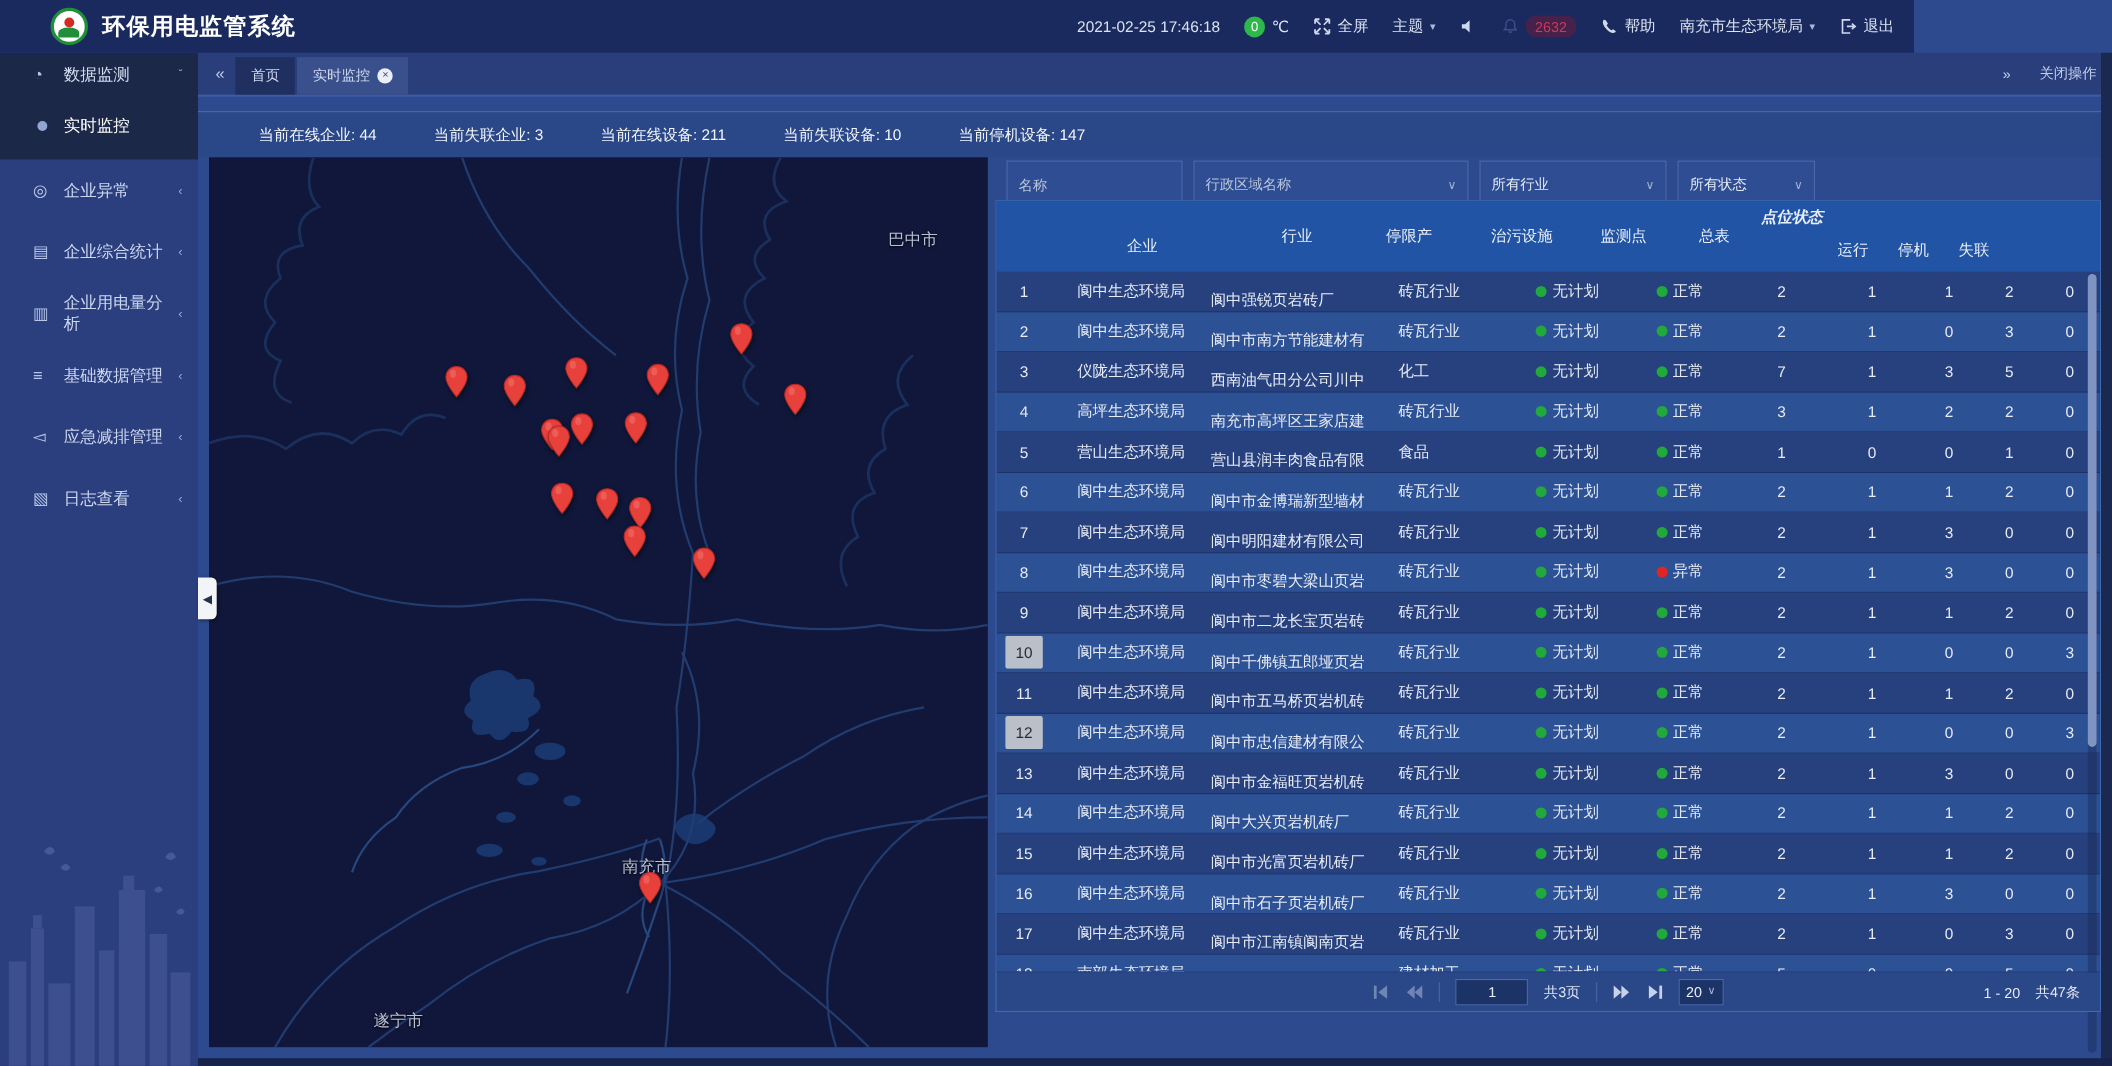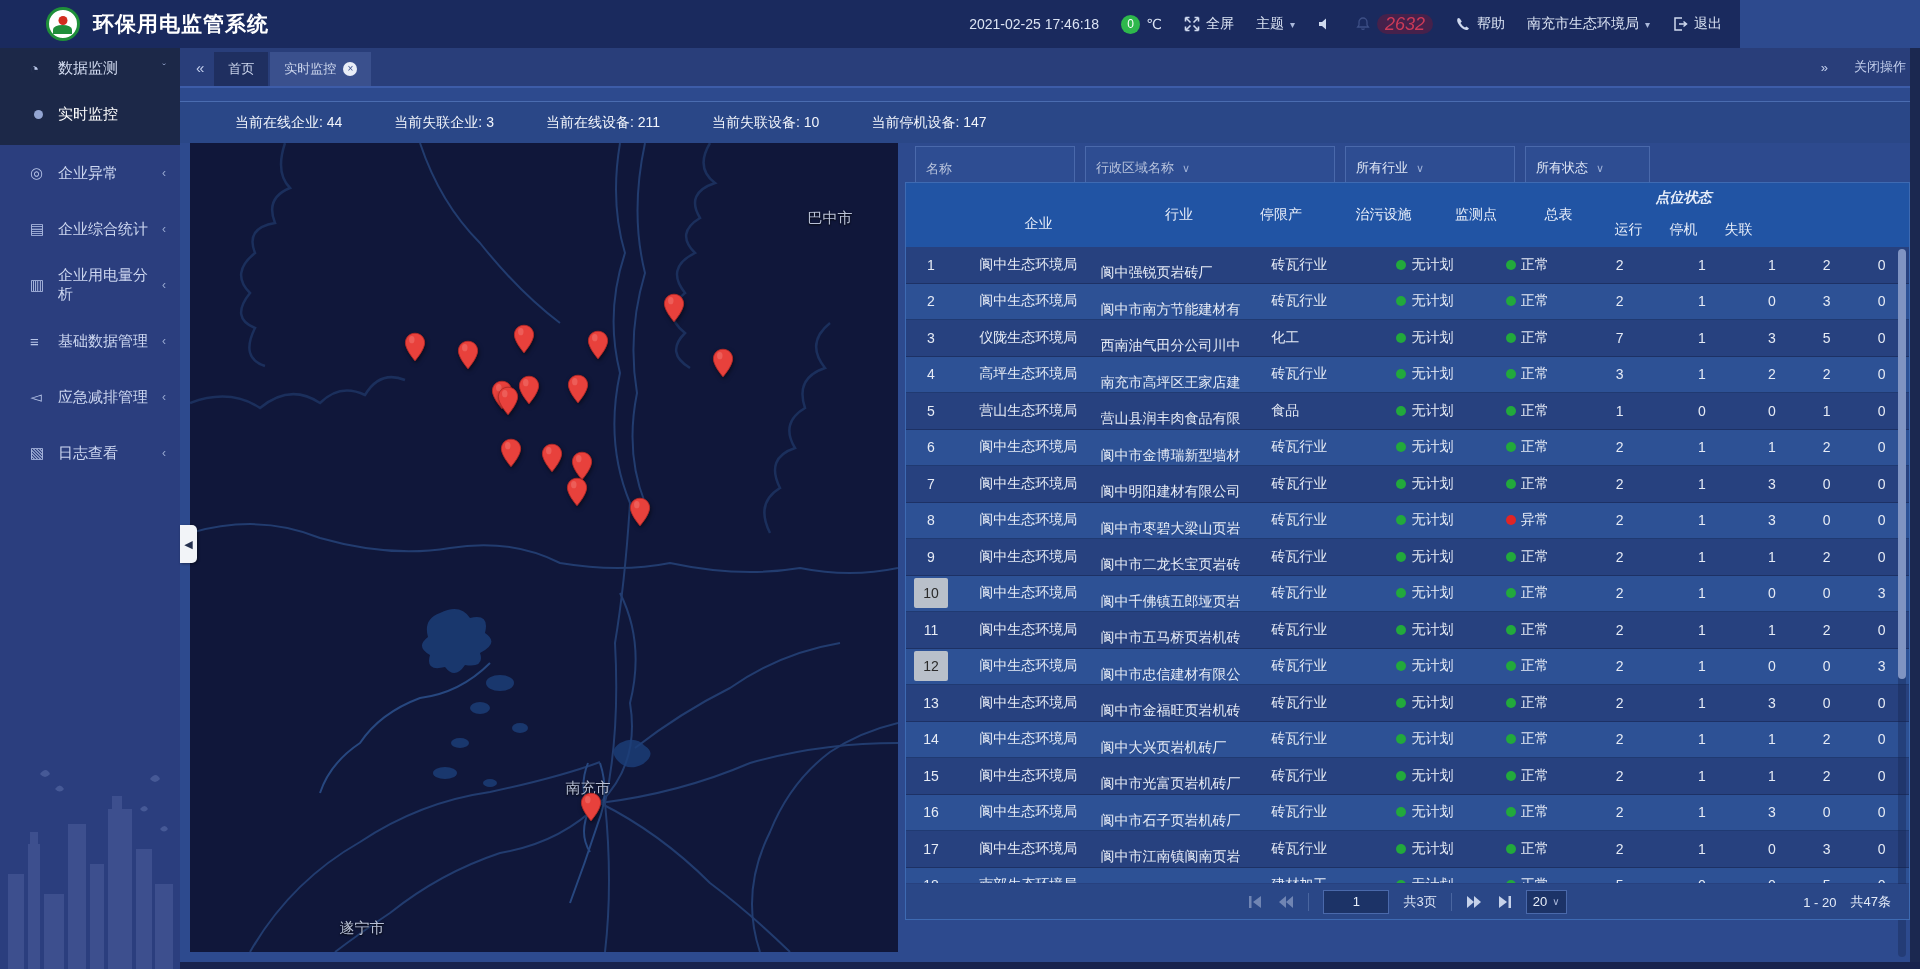--- a/index.html
+++ b/index.html
@@ -17,7 +17,7 @@
   .hdr-item { display:flex; align-items:center; gap:6px; cursor:pointer; }
   .temp-badge { width:19px; height:19px; border-radius:50%; background:#2eb84c; color:#fff; font-size:12px; display:flex; align-items:center; justify-content:center; }
   .caret { font-size:10px; color:#aab8da; }
-  .notif-pill { min-width:46px; height:20px; border-radius:10px; background:#45214b; color:#cb3a58; font-size:18px; display:flex; align-items:center; justify-content:center; padding:0 8px;font-style:italic; }
+  .notif-pill { min-width:46px; height:20px; border-radius:10px; background:#45214b; color:#cb3a58; font-size:13px; display:flex; align-items:center; justify-content:center; padding:0 8px; }
   .hicon { width:16px; height:16px; display:inline-block; }
   .hicon svg { width:100%; height:100%; display:block; }
 

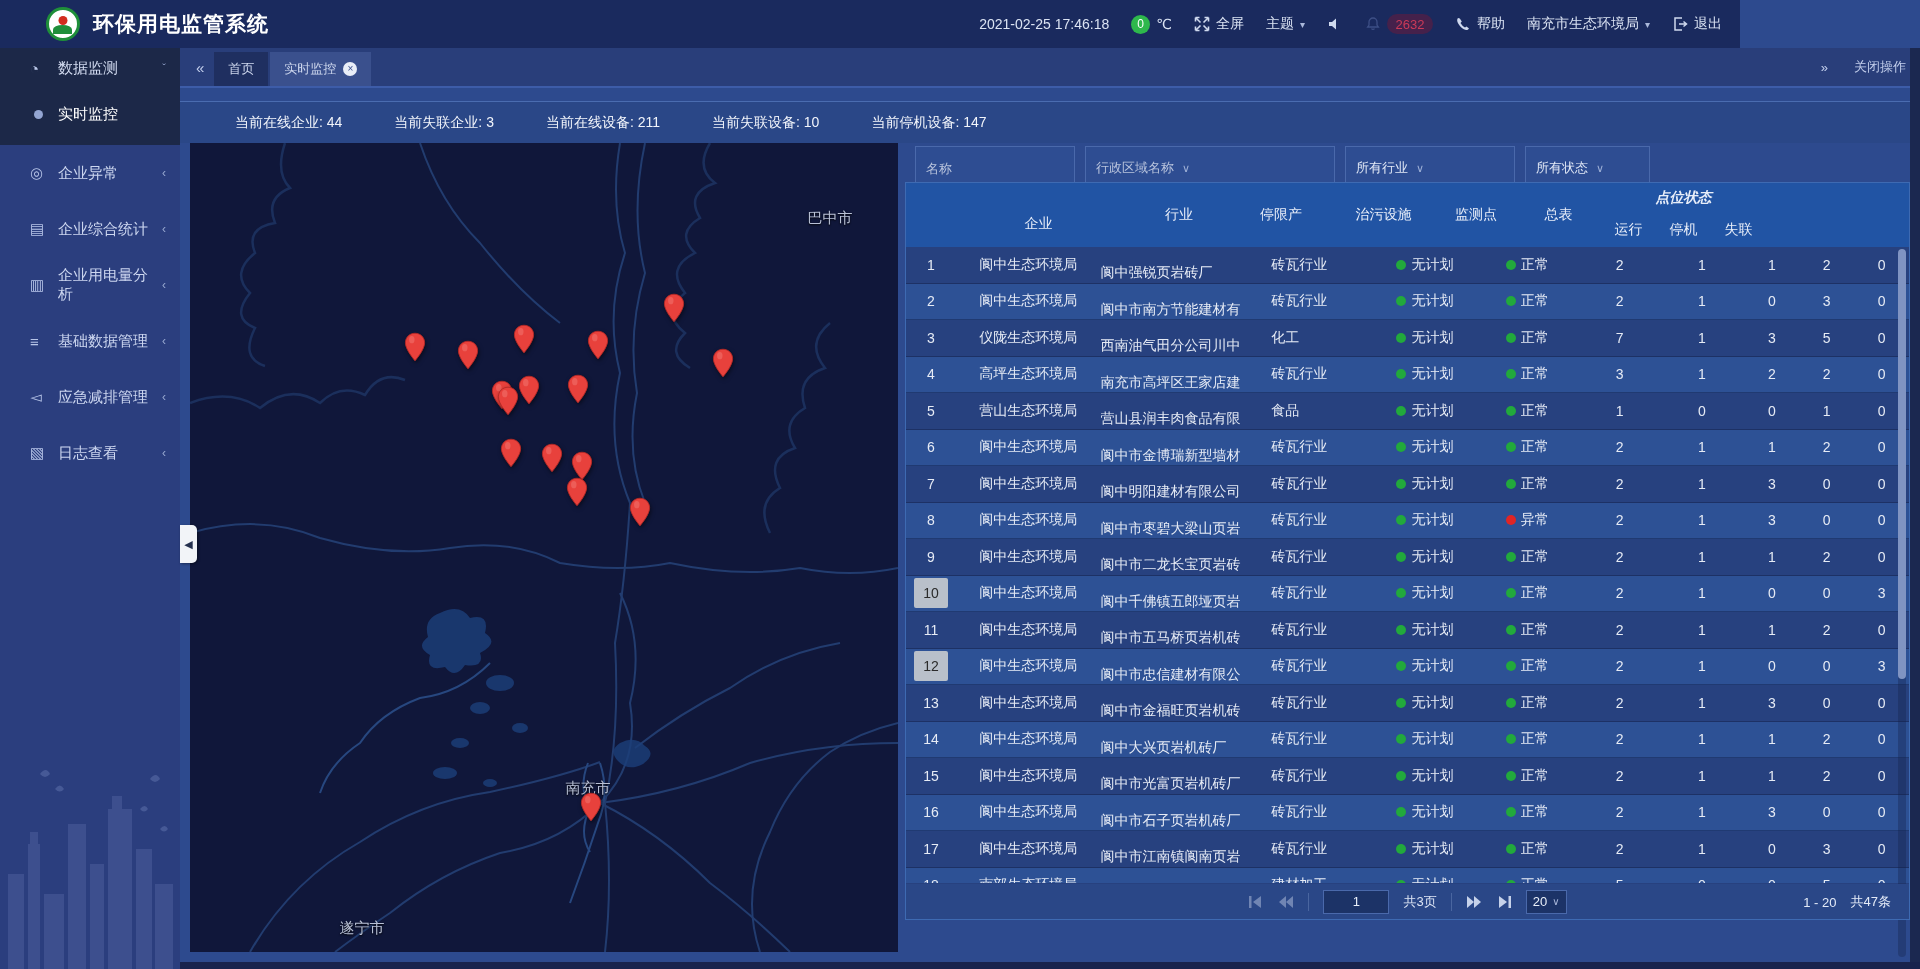--- a/index.html
+++ b/index.html
@@ -65,7 +65,7 @@
   .f-input, .f-select { height:44px; background:#2e4d92; border:1px solid #4a69ab; color:#dde6f5; font-size:13px; display:flex; align-items:center; padding:0 10px; }
   input.f-input { width:160px; }
   input.f-input::placeholder { color:#b9c4dd; opacity:1; }
-  .f-select { cursor:pointer; }
+  .f-select { justify-content:space-between; cursor:pointer; }
   .f-select .ph { color:#b9c4dd; }
   .f-select .sv { color:#e2e9f6; }
   .f-select .chev { color:#9fb0d6; font-size:11px; margin-left:8px; }

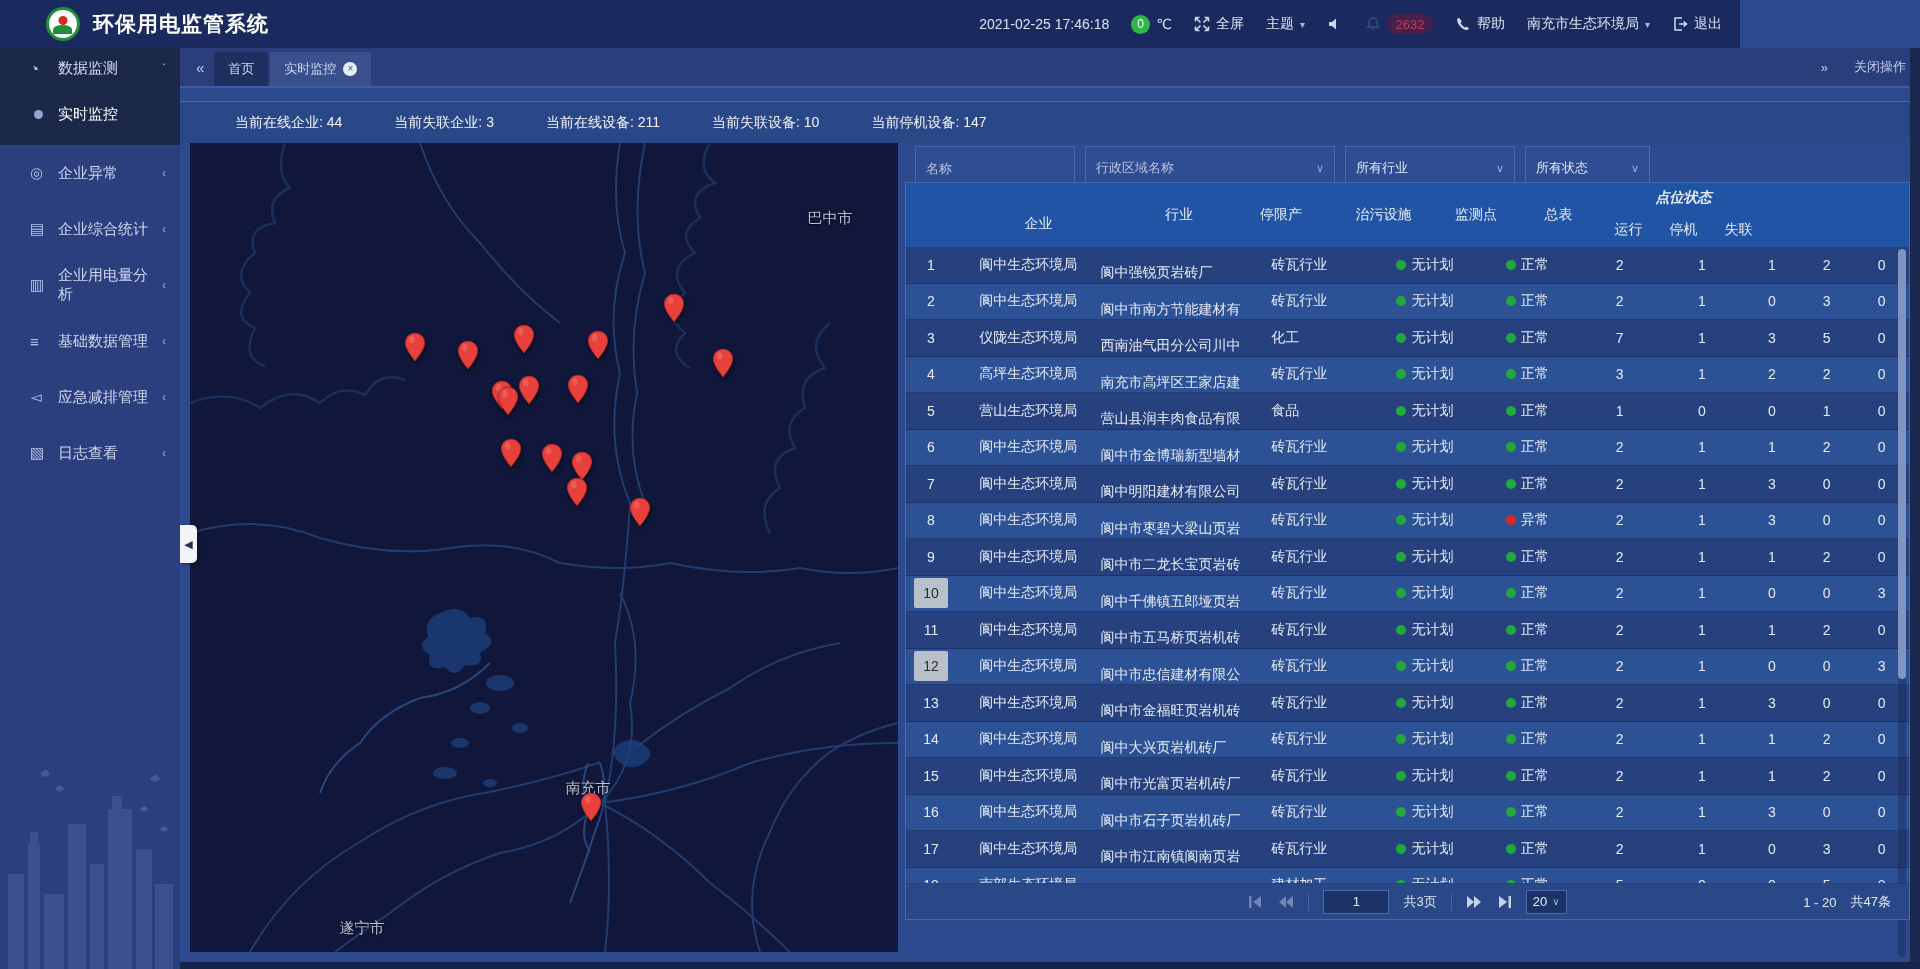--- a/index.html
+++ b/index.html
@@ -74,7 +74,7 @@
   .table-wrap { position:absolute; left:0; top:39px; width:1005px; height:738px; border:1px solid #3e6ab2; background:#27417f; }
   .thead { height:64px; background:#2154a4; display:flex; font-size:14px; color:#e8eef9; }
   .th { display:flex; align-items:center; justify-content:center; }
-  .th-group { display:flex; flex-direction:column; }
+  .th-group { display:flex; flex-direction:row; }
   .th-group .g-top { height:30px; display:flex; align-items:center; justify-content:center; font-style:italic; font-weight:bold; }
   .th-group .g-cols { height:34px; display:flex; }
   .th-group .g-cols .th { height:34px; }

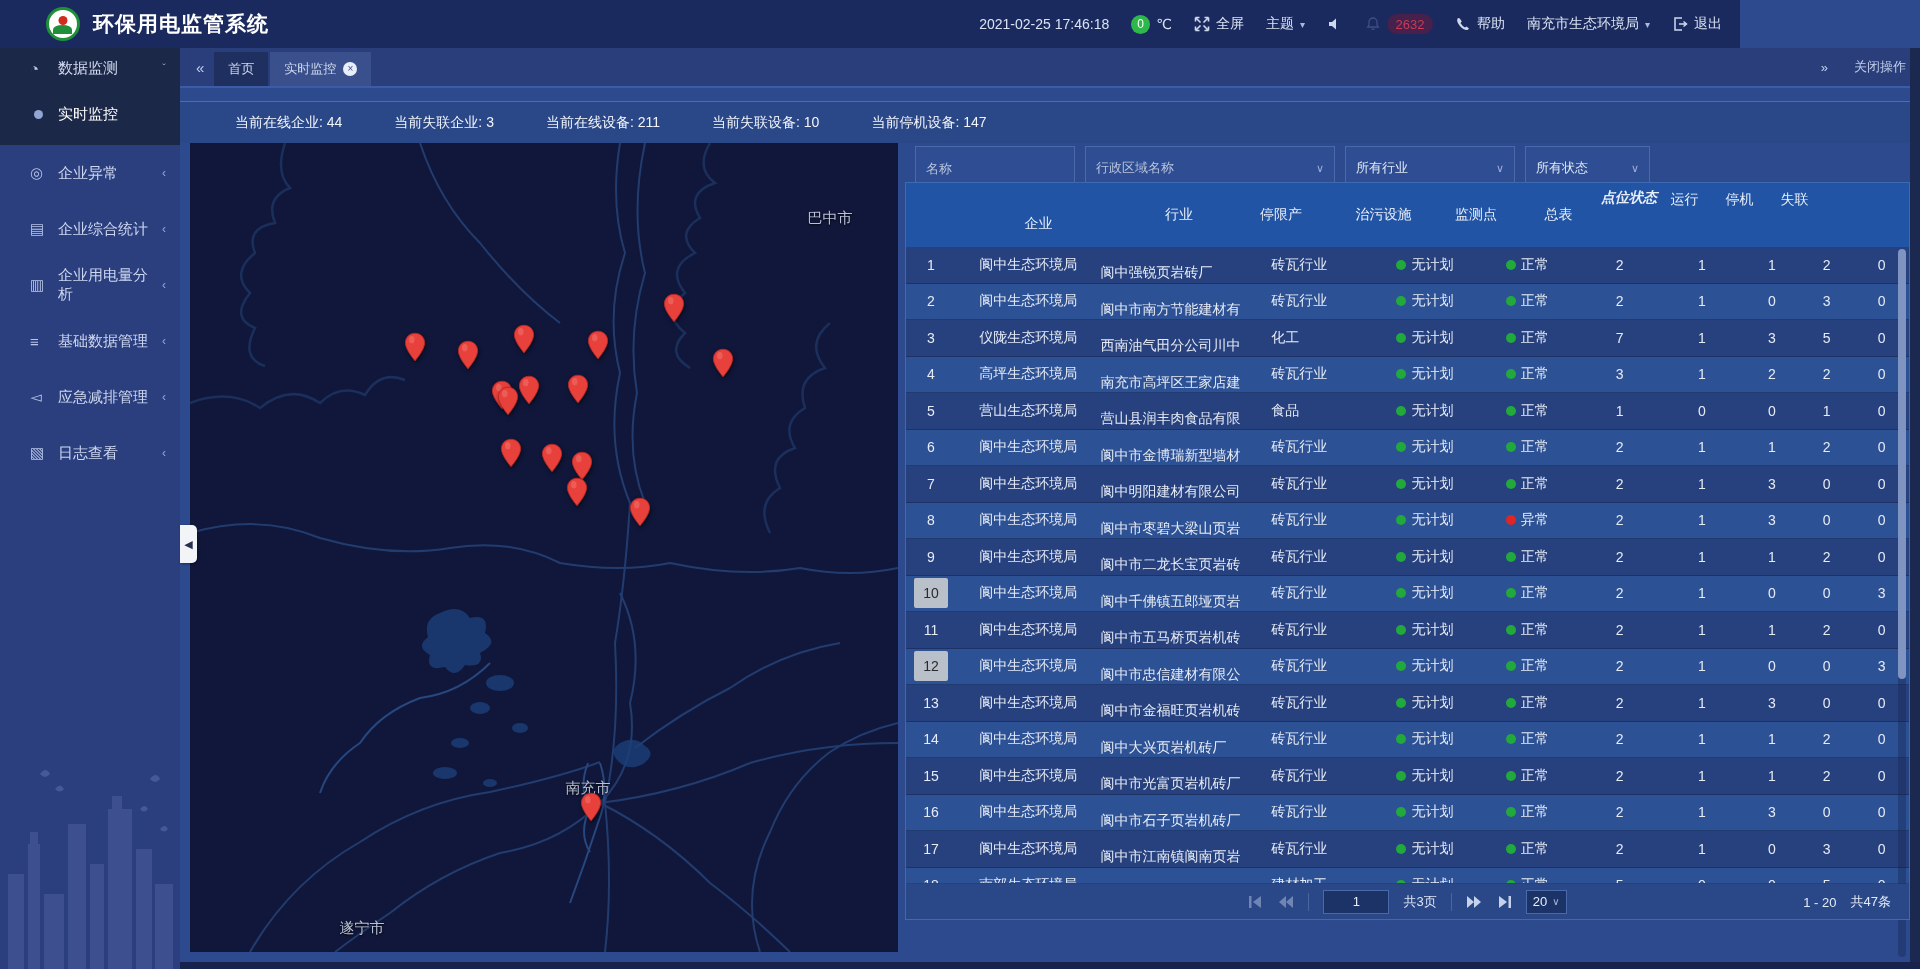--- a/index.html
+++ b/index.html
@@ -76,7 +76,7 @@
   .th { display:flex; align-items:center; justify-content:center; }
   .th-group { display:flex; flex-direction:row; }
   .th-group .g-top { height:30px; display:flex; align-items:center; justify-content:center; font-style:italic; font-weight:bold; }
-  .th-group .g-cols { height:34px; display:flex; }
+  .th-group .g-cols { height:34px; display:flex;margin-top:28px; }
   .th-group .g-cols .th { height:34px; }
   .rows { height:636px; overflow:hidden; }
   .trow { height:36.5px; display:flex; align-items:center; font-size:14px; color:#e6ebf5; border-bottom:1px solid rgba(18,32,72,.45); }

